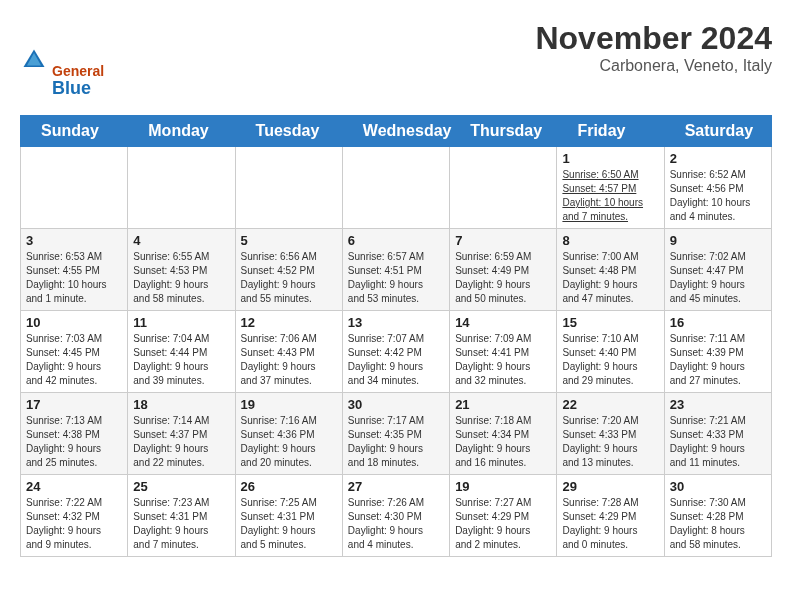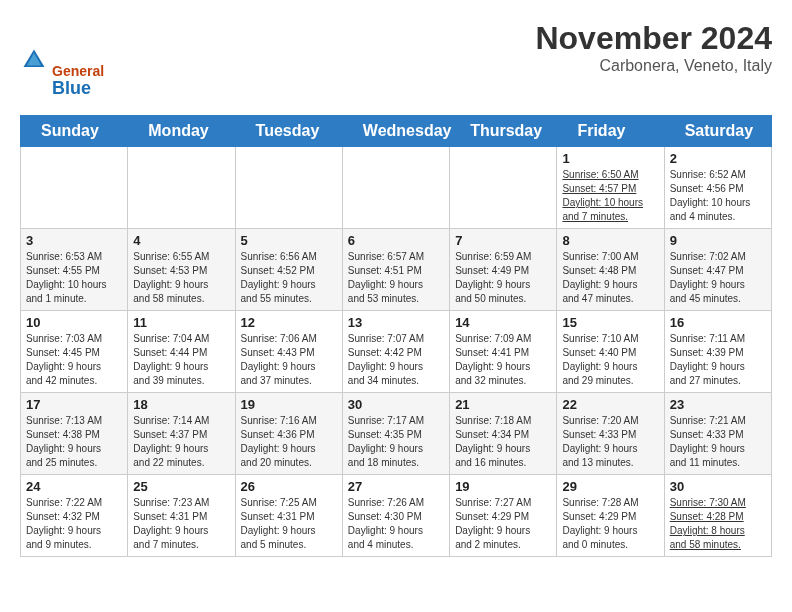--- a/index.html
+++ b/index.html
@@ -347,7 +347,7 @@
         </td>
         <td>
           <span class="day-number">30</span>
-          <div class="day-info" style="white-space: pre-line; text-decoration: underline;">Sunrise: 7:30 AM
+          <div class="day-info" style="white-space: pre-line;">Sunrise: 7:30 AM
 Sunset: 4:28 PM
 Daylight: 8 hours
 and 58 minutes.</div>

